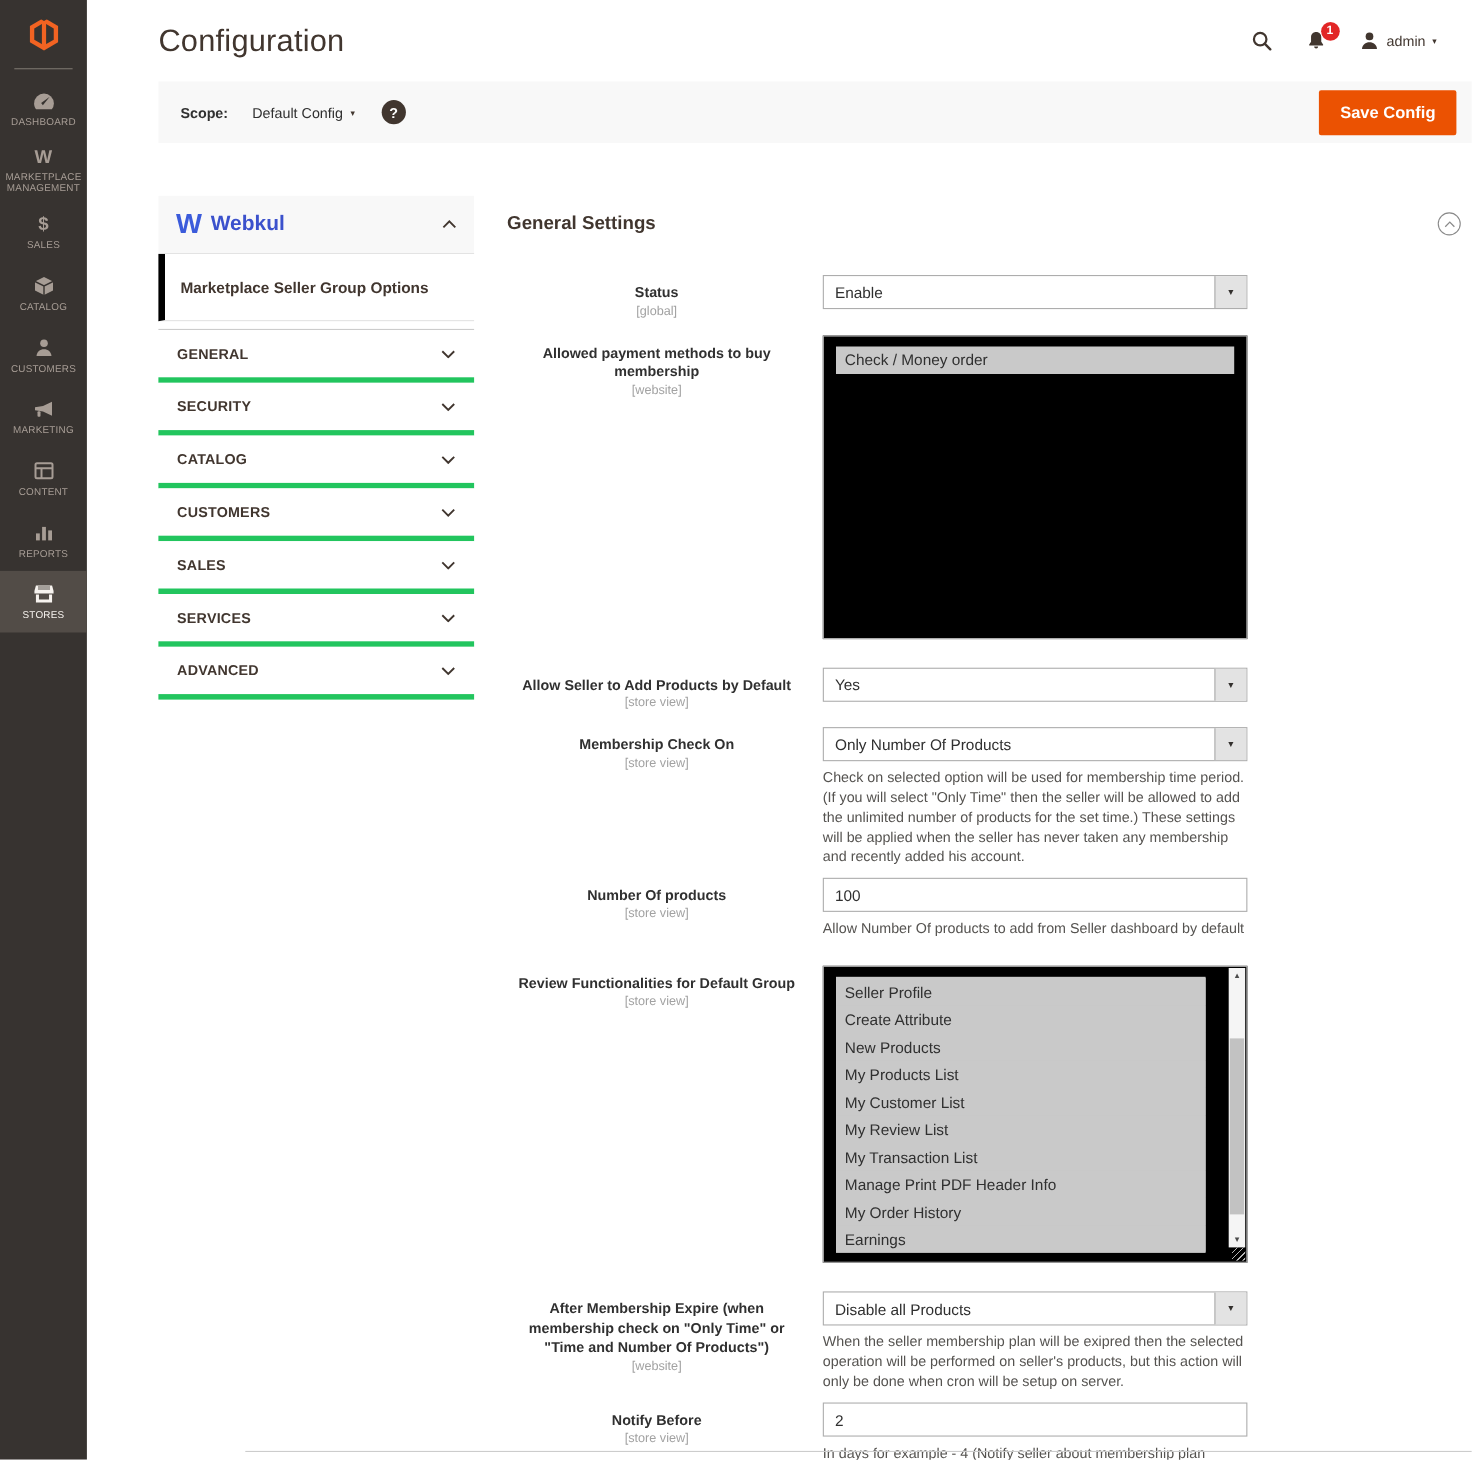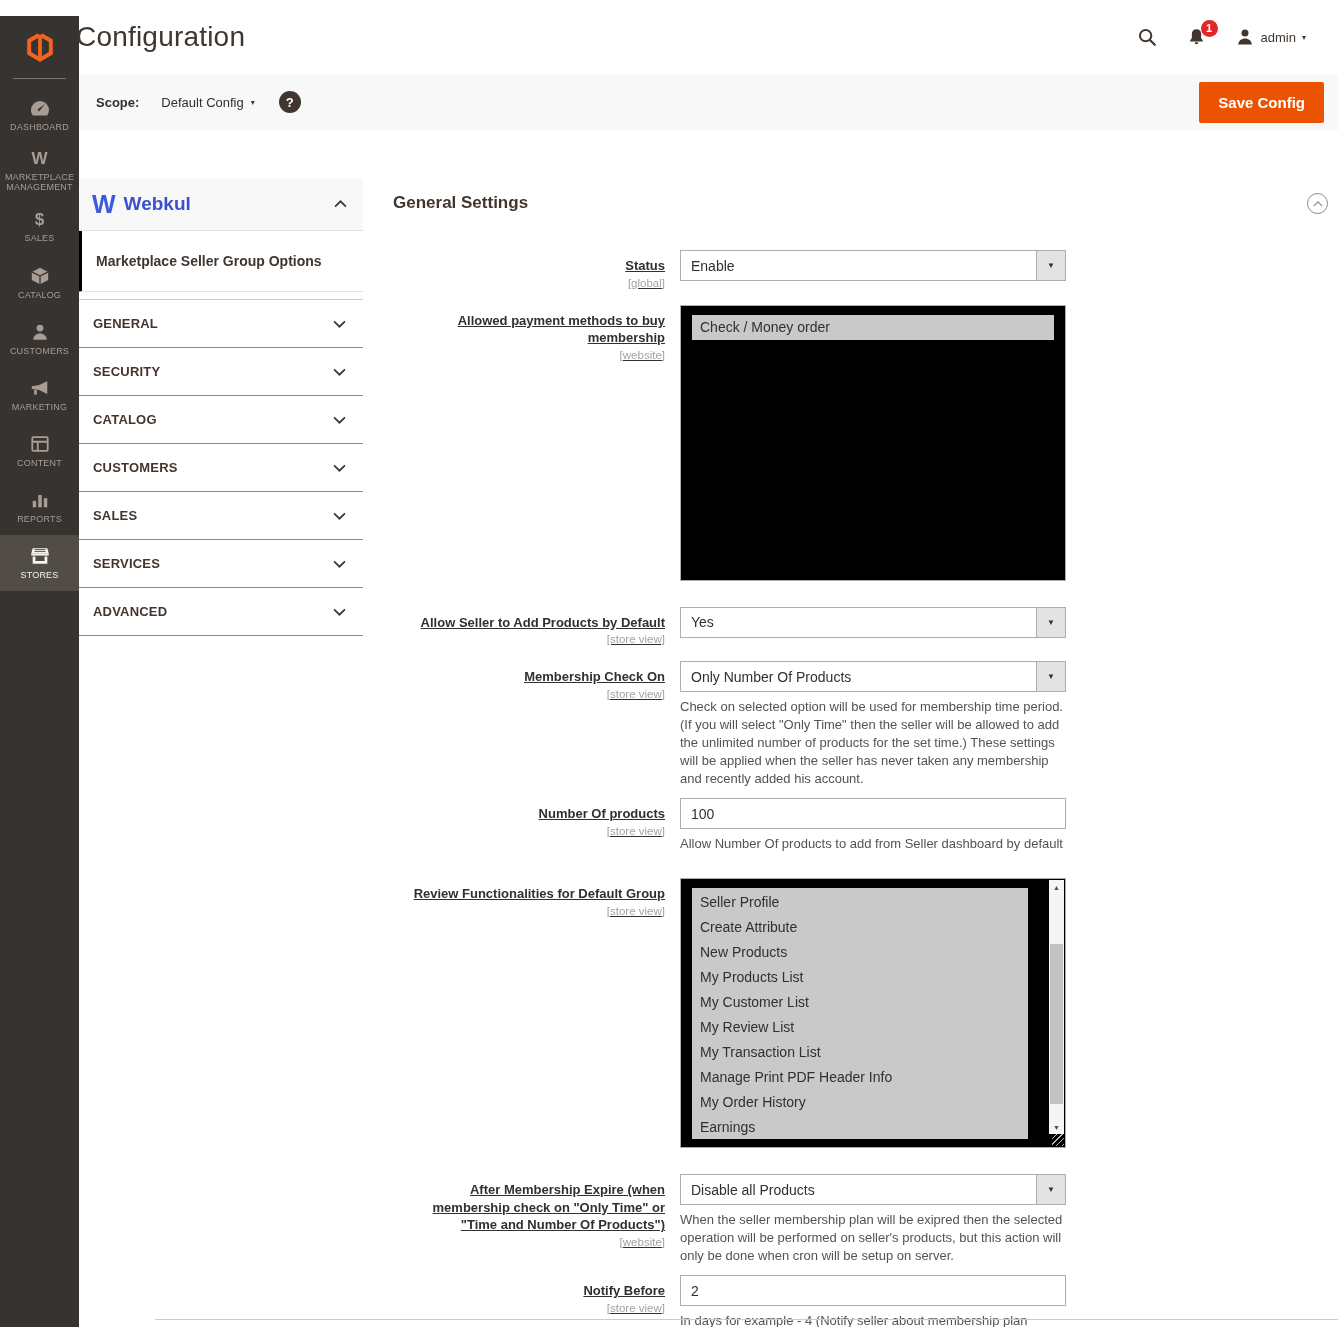--- a/index.html
+++ b/index.html
@@ -22,7 +22,7 @@
   .nav-item.active { background:#524c47; color:#f7f3ef; }
 
   
-  .page { margin-left:49px; height:100%; position:relative; }
+  .page { margin-left:117px; height:100%; position:relative; }
 
   .page-header { height:74px; display:flex; align-items:center; justify-content:space-between; padding:0 32px 0 27px; }
   .page-title { font-size:28px; font-weight:400; color:#41362f; letter-spacing:.2px; }

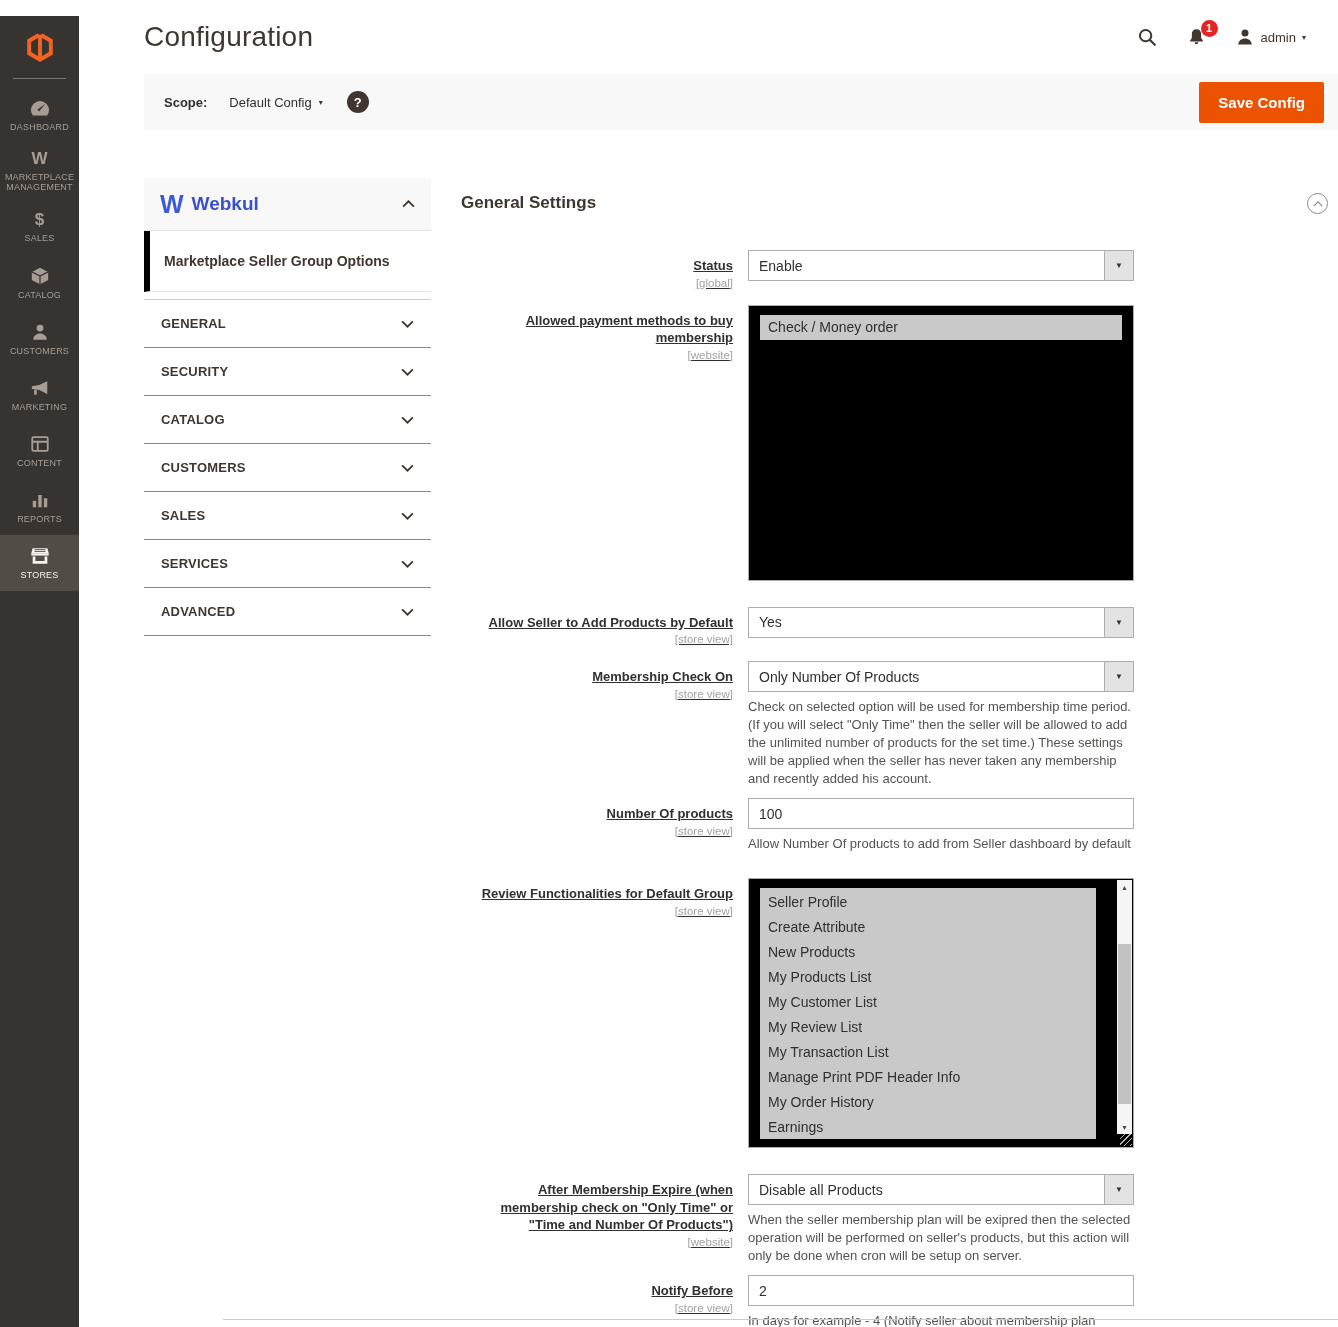--- a/index.html
+++ b/index.html
@@ -11,7 +11,7 @@
   }
 
   
-  .sidebar { position:absolute; left:0; top:16px; bottom:0; width:79px; background:#373330; z-index:5; }
+  .sidebar { position:absolute; left:0; top:0; bottom:0; width:79px; background:#373330; z-index:5; }
   .m-logo { height:62px; display:flex; align-items:center; justify-content:center; cursor:pointer; }
   .logo-divider { height:1px; background:#7c756e; margin:0 13px 8px; }
   .nav-item { height:56px; display:flex; flex-direction:column; align-items:center; justify-content:center;

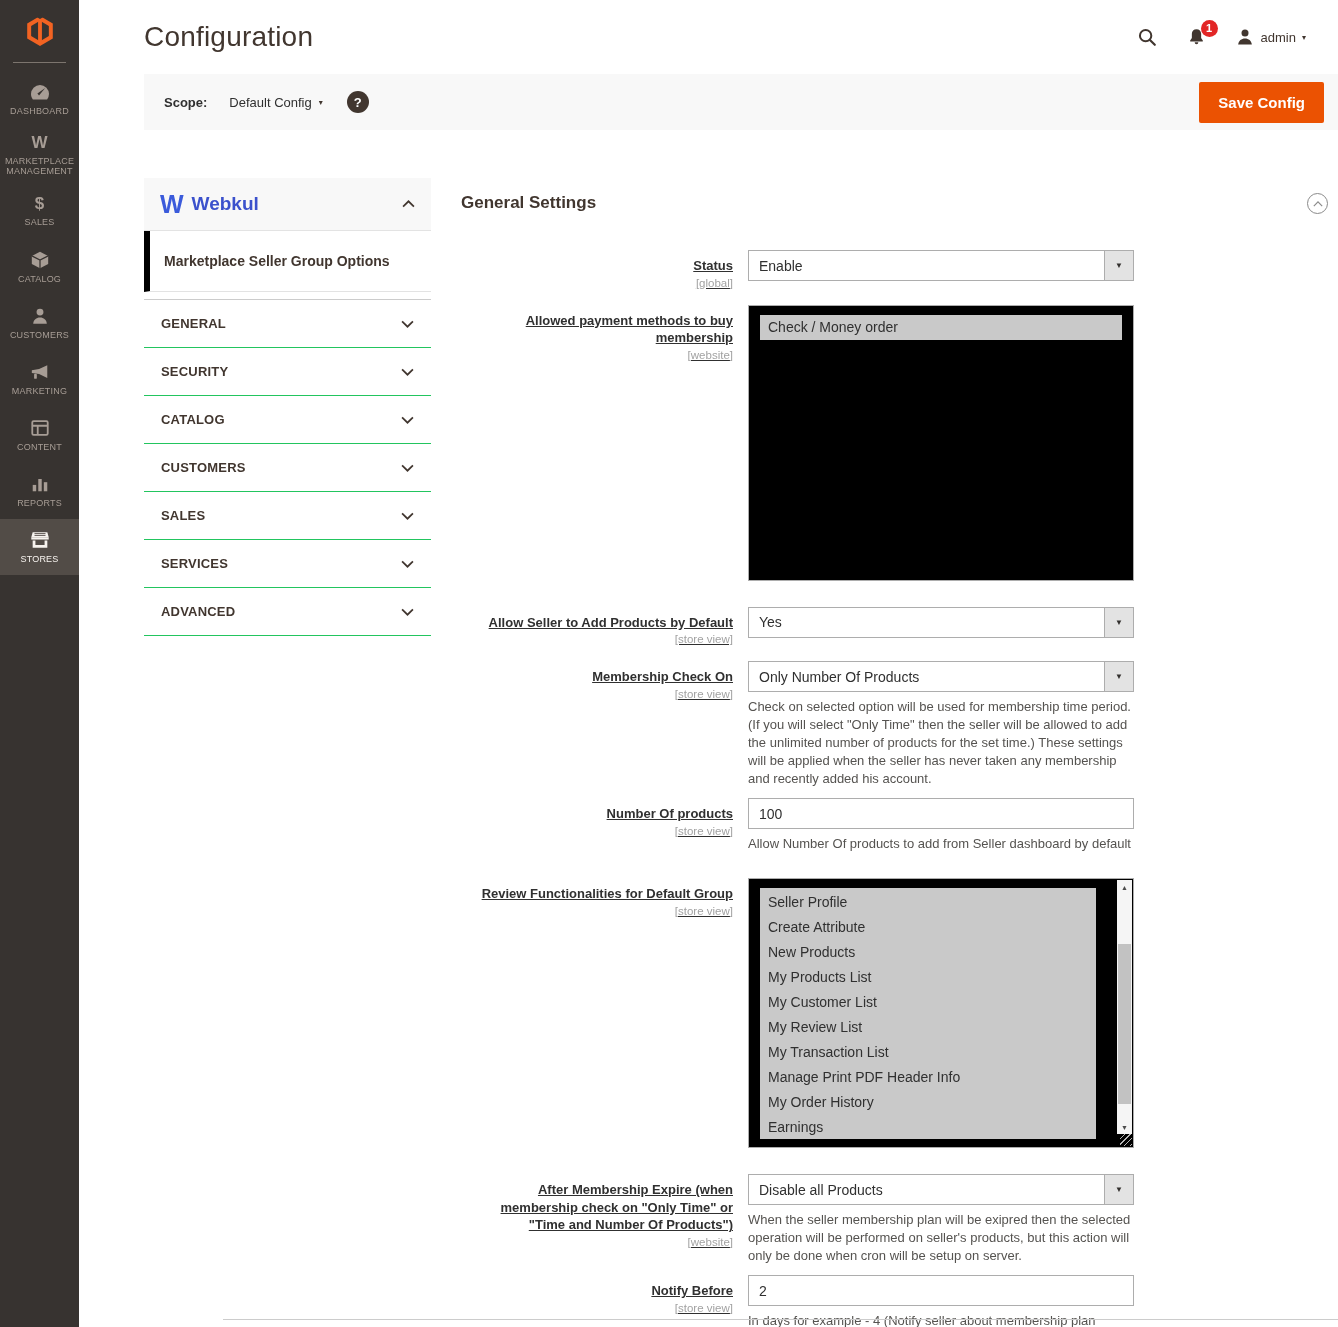--- a/index.html
+++ b/index.html
@@ -71,7 +71,7 @@
 
   .form-row { display:flex; margin-bottom:26px; }
   .mb16 { margin-bottom:16px; } .mb10 { margin-bottom:10px; } .mb25 { margin-bottom:25px; }
-  .lbl { width:287px; flex:0 0 287px; text-align:right; padding-right:15px; padding-top:7px;text-decoration:underline; }
+  .lbl { width:287px; flex:0 0 287px; text-align:center; padding-right:15px; padding-top:7px; }
   .lbl-main { font-size:13px; font-weight:700; color:#303030; line-height:1.35; }
   .lbl-scope { font-size:11.5px; color:#a2a2a2; margin-top:2px; }
   .fld { width:386px; flex:0 0 386px; }

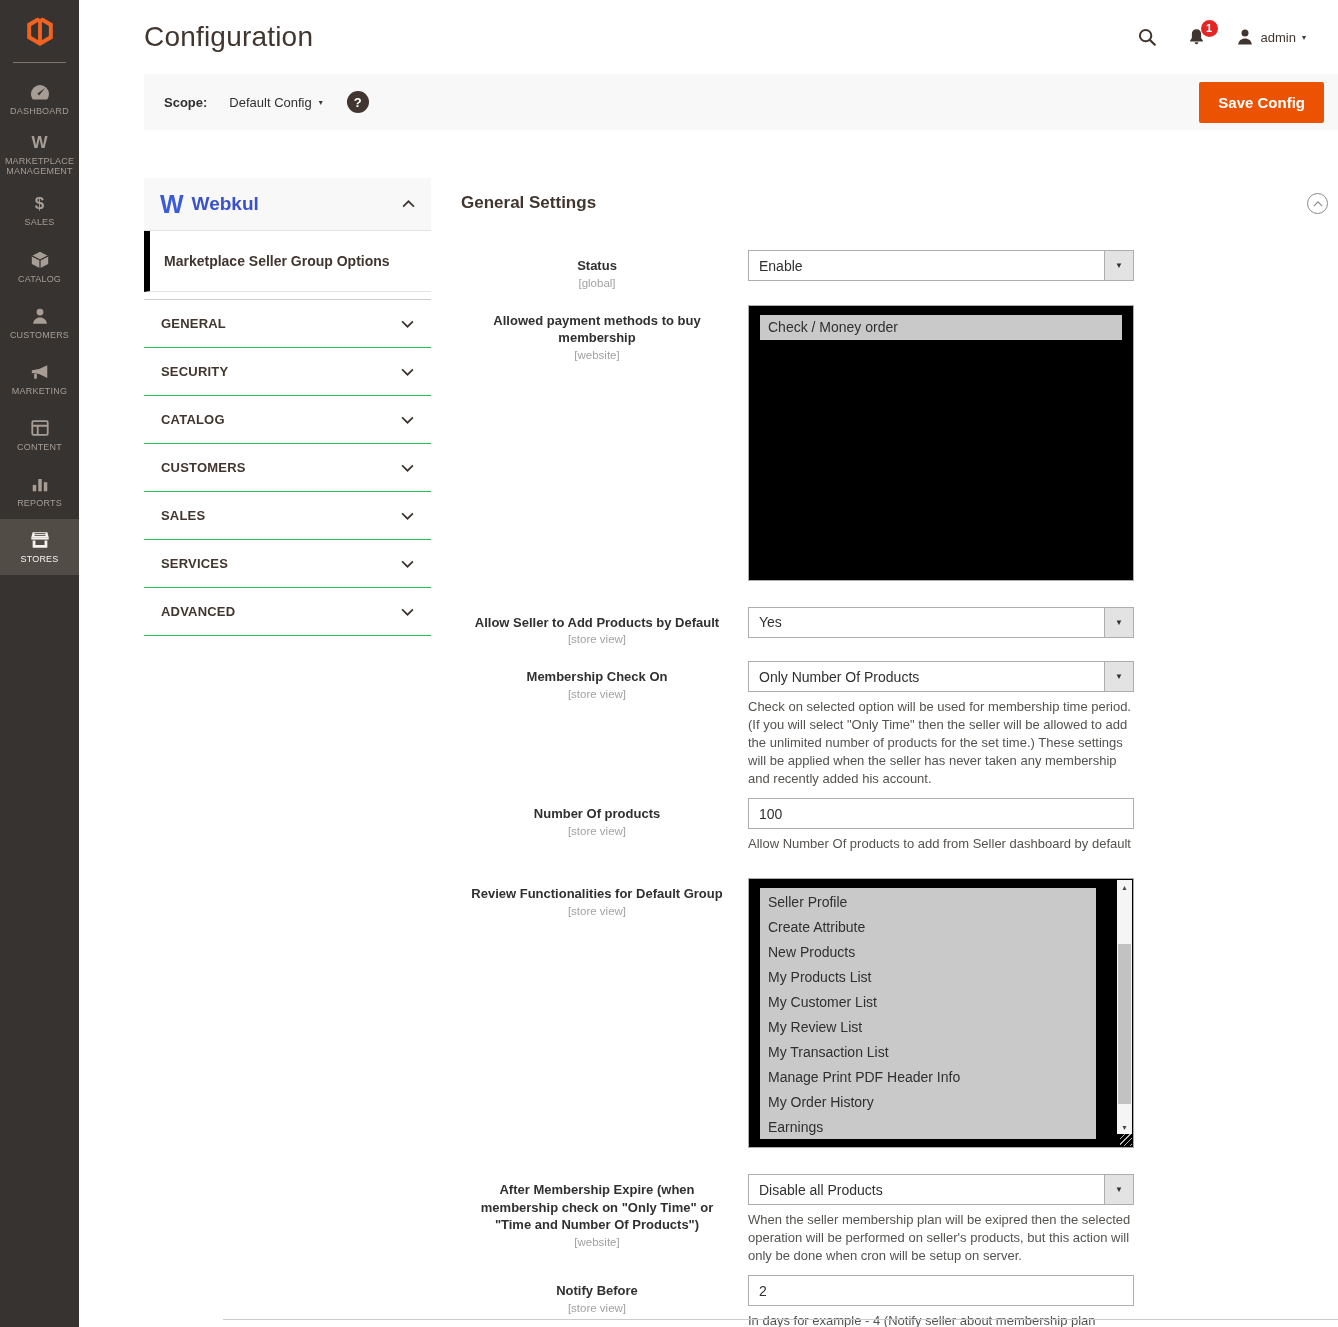--- a/index.html
+++ b/index.html
@@ -59,7 +59,7 @@
   .nav-link.active { background:#fff; border-left:6px solid #000000; font-weight:700; padding-left:14px; }
   .accordion { margin-top:7px; border-top:1px solid #cccccc; }
   .acc-item { height:48px; display:flex; align-items:center; justify-content:space-between; padding:0 17px;
-              border-bottom:1px solid #22c55e; font-size:13px; font-weight:700; color:#41362f;
+              border-bottom:5px solid #22c55e; font-size:13px; font-weight:700; color:#41362f;
               letter-spacing:.2px; cursor:pointer; background:#fff; }
 
   

